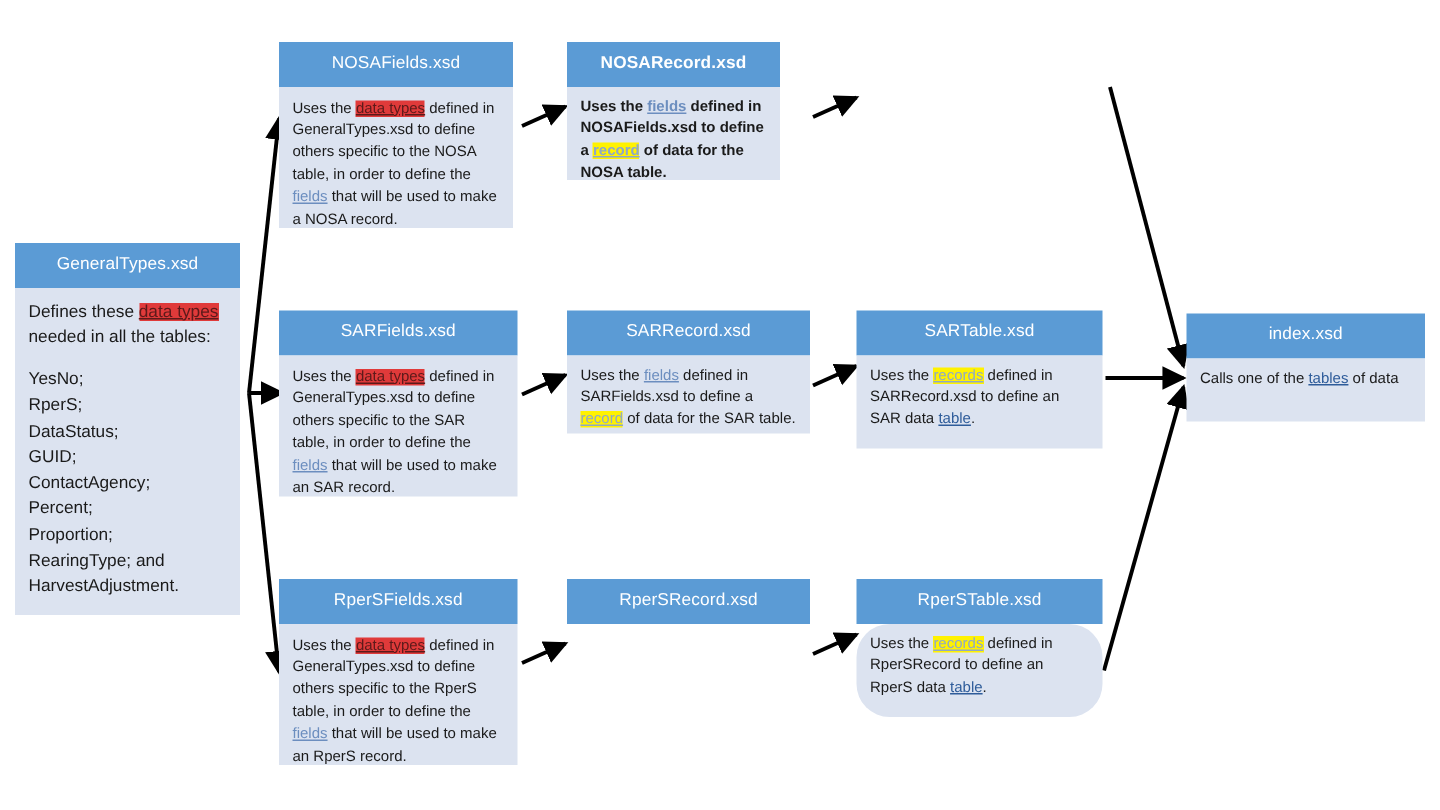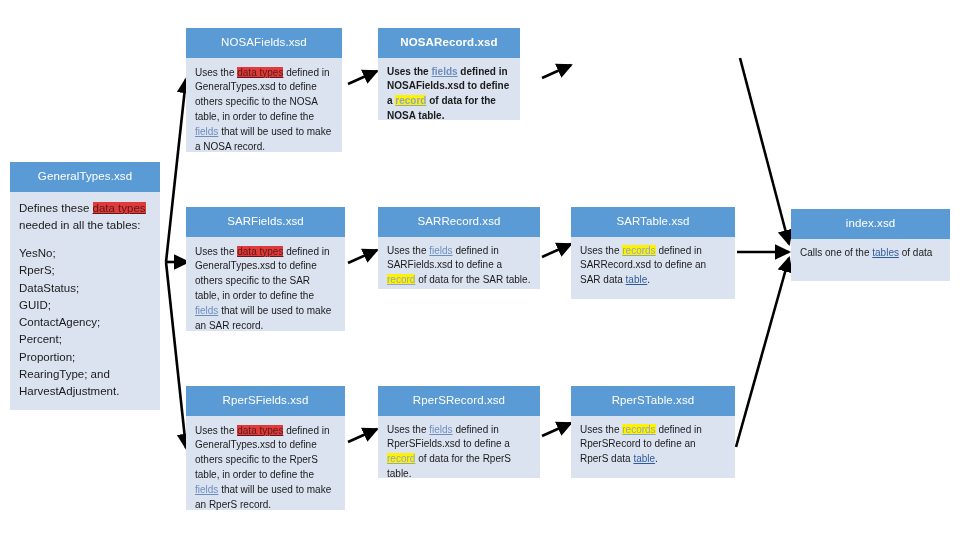--- a/index.html
+++ b/index.html
@@ -185,7 +185,6 @@
 
   <div class="card" style="left:378px; top:386px; width:162px;">
     <div class="card-header">RperSRecord.xsd</div>
-    <div class="card-body compact" style="height:62px;"><span>Uses the </span><span class="lnk">fields</span><span> defined in RperSFields.xsd to define a </span><span class="hl-yellow">record</span><span> of data for the RperS table.</span></div>
   </div>
 
   <div class="card" style="left:571px; top:386px; width:164px;">

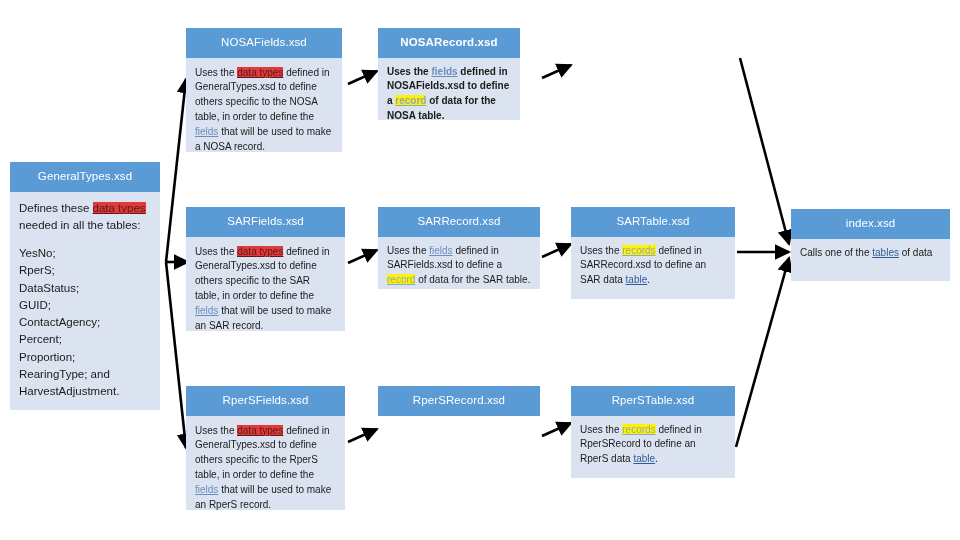--- a/index.html
+++ b/index.html
@@ -189,7 +189,7 @@
 
   <div class="card" style="left:571px; top:386px; width:164px;">
     <div class="card-header">RperSTable.xsd</div>
-    <div class="card-body compact" style="height:62px;"><span>Uses the </span><span class="hl-yellow">records</span><span> defined in RperSRecord to define an RperS data </span><span class="lnk-dark">table</span><span>.</span></div>
+    <div class="card-body compact" style="height:62px;border-radius:22px;"><span>Uses the </span><span class="hl-yellow">records</span><span> defined in RperSRecord to define an RperS data </span><span class="lnk-dark">table</span><span>.</span></div>
   </div>
 
   <div class="card" style="left:791px; top:209px; width:159px;">

